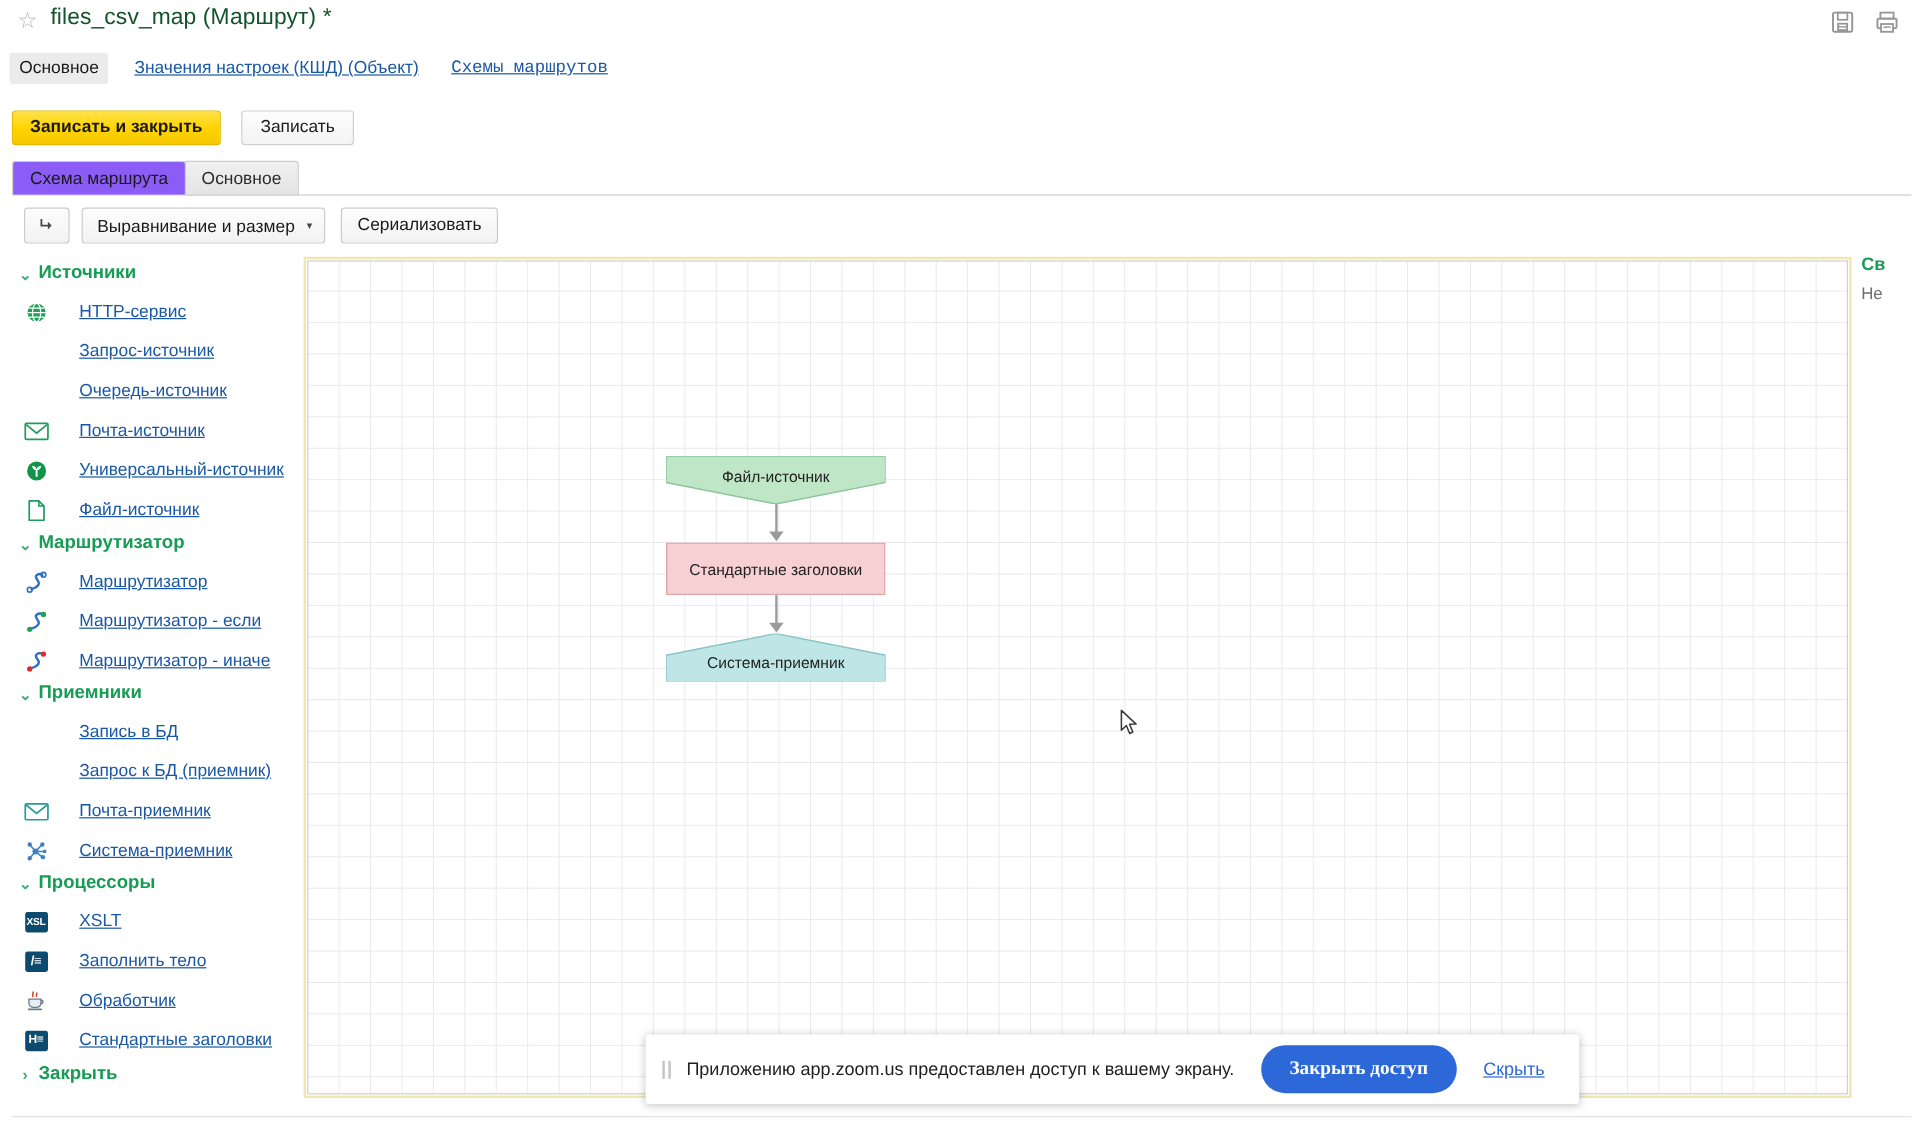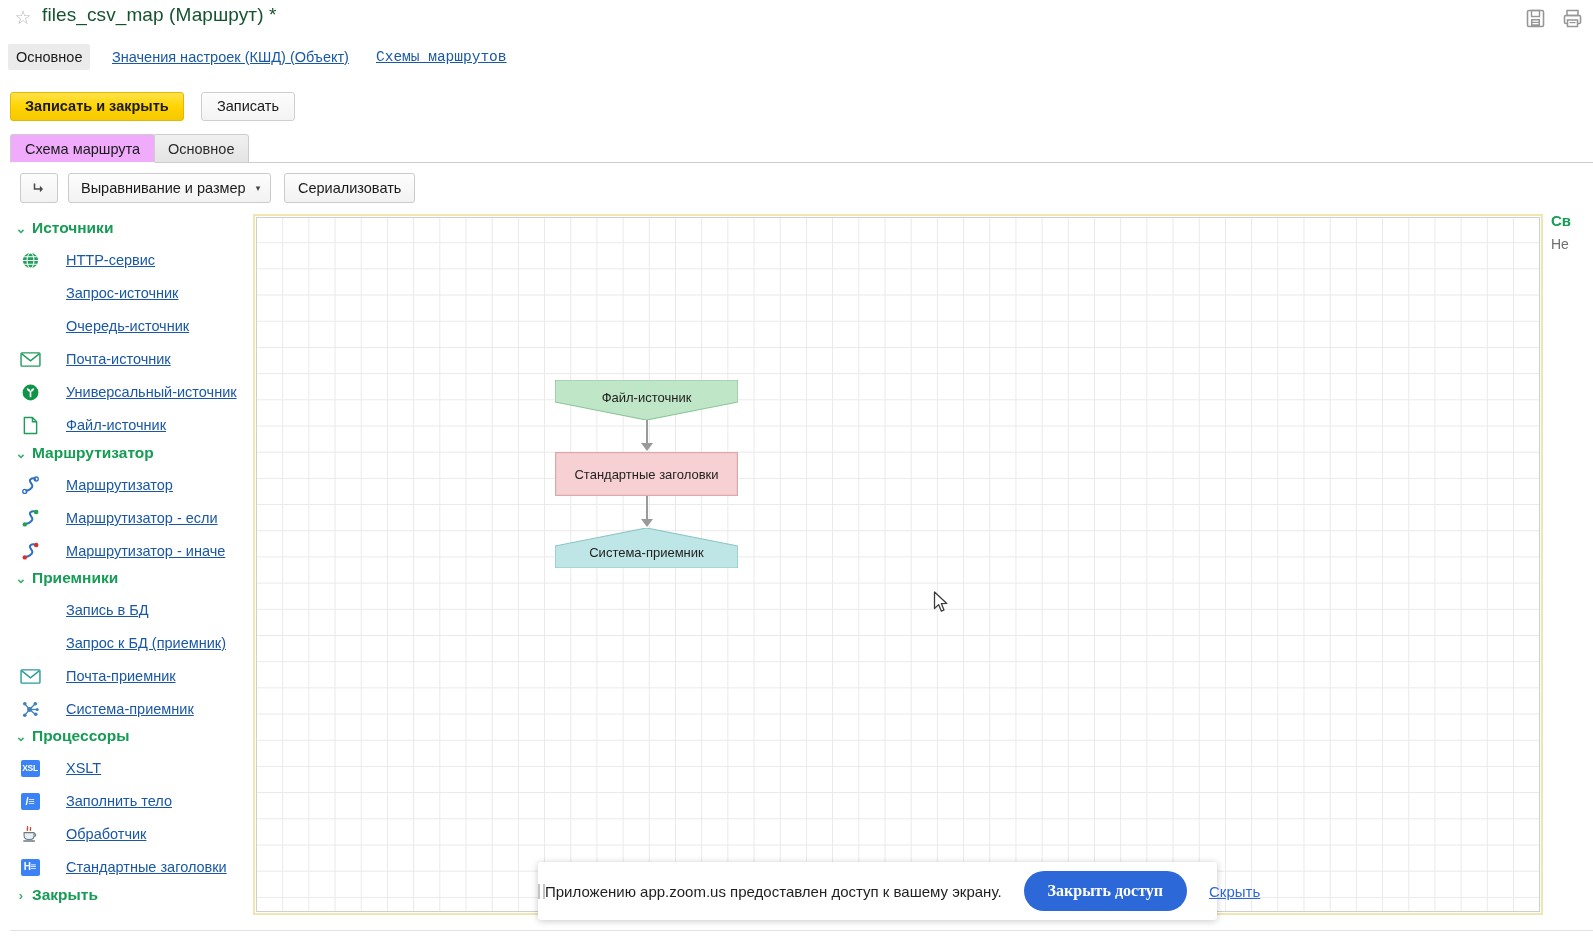--- a/index.html
+++ b/index.html
@@ -66,7 +66,7 @@
     font-size: 14.5px; color: #1a1a1a; white-space: nowrap; cursor: pointer;
     border: 1px solid #cdcdcd; border-radius: 3px 3px 0 0;
   }
-  .ftab.sel { left: 10px; background: #f0abfc; border-bottom-color: #ffffff; z-index: 2; }
+  .ftab.sel { left: 10px; background: #8b5cf6; border-bottom-color: #ffffff; z-index: 2; }
   .ftab.unsel {
     left: 153px; background: linear-gradient(180deg,#f0f0f0 0%,#e4e4e4 100%);
     color: #2b2b2b; z-index: 1;

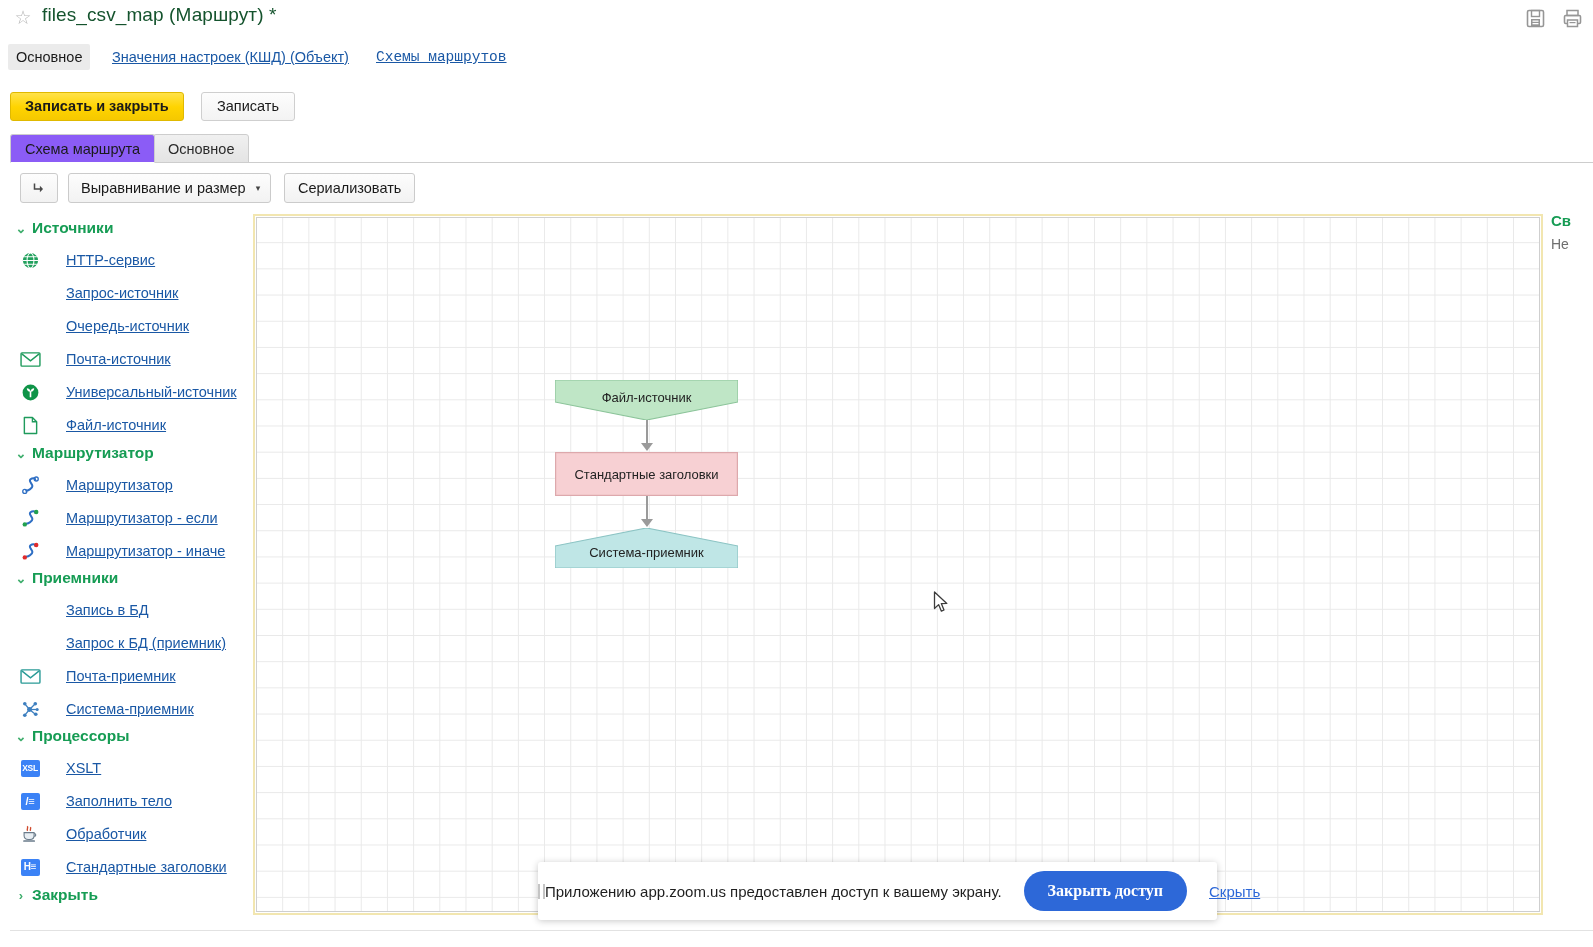--- a/index.html
+++ b/index.html
@@ -104,7 +104,7 @@
 
   
   .bdg {
-    width: 19px; height: 17px; border-radius: 2px; background: #3b82f6;
+    width: 19px; height: 17px; border-radius: 2px; background: #0c4a6e;
     color: #fff; font-size: 8.5px; font-weight: bold; letter-spacing: -.3px;
     display: flex; align-items: center; justify-content: center; line-height: 1;
   }

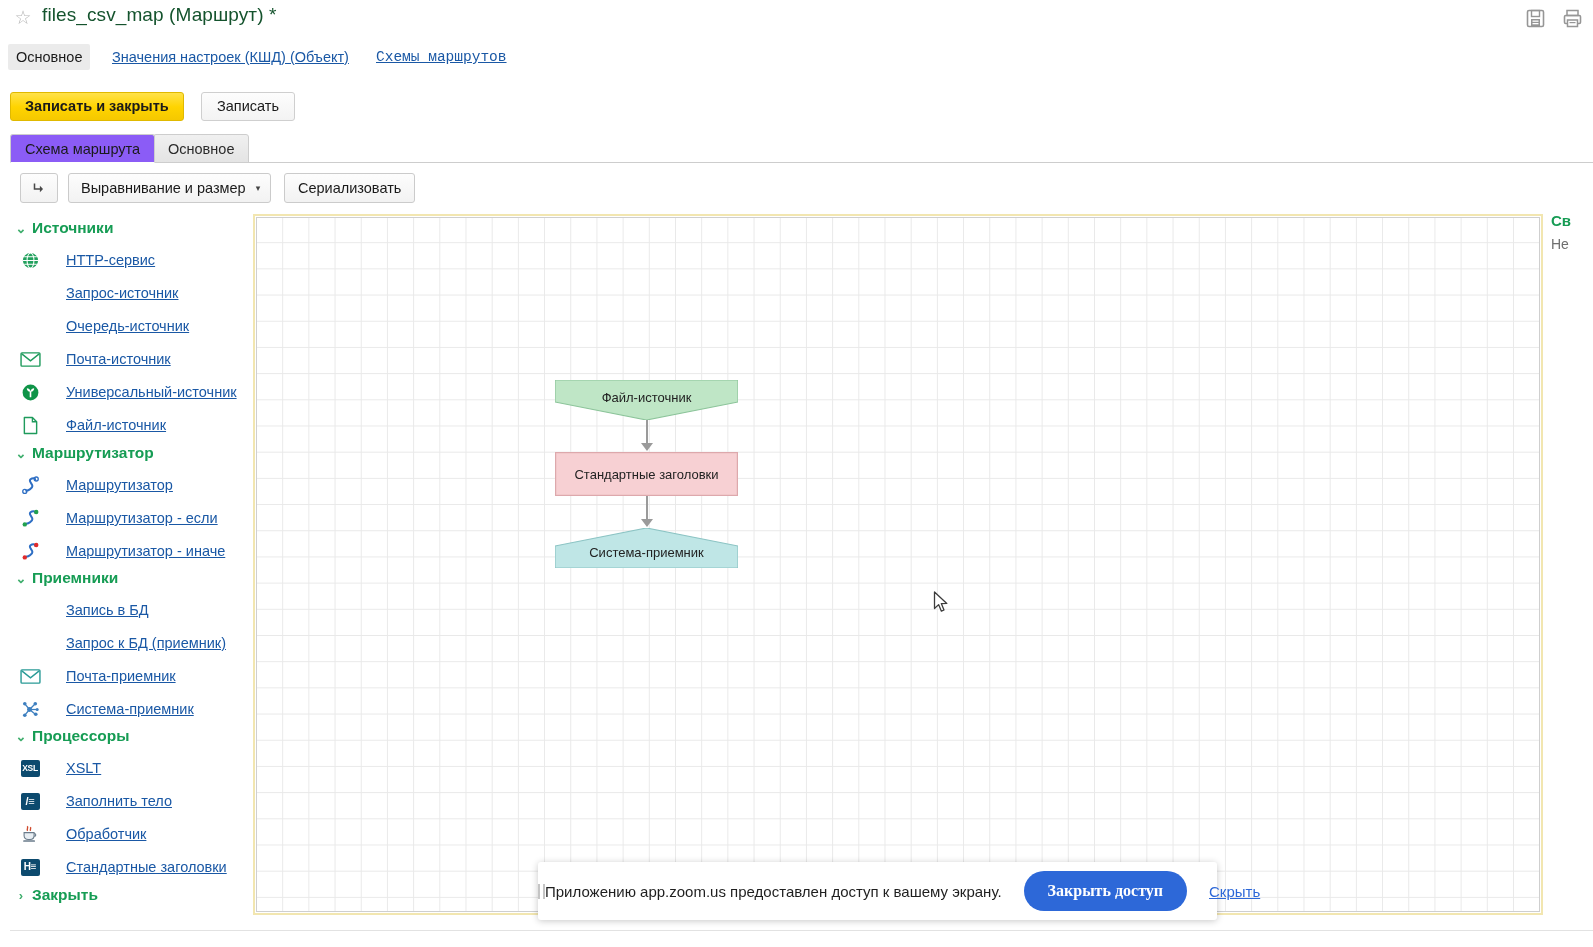--- a/index.html
+++ b/index.html
@@ -150,7 +150,7 @@
 
   
   .zoombar {
-    position: absolute; left: 538px; top: 862px; width: 679px; height: 58px;
+    position: absolute; left: 538px; top: 862px; width: 778px; height: 58px;
     background: #ffffff; border-radius: 3px;
     box-shadow: 0 1px 7px rgba(0,0,0,.22);
     display: flex; align-items: center;

